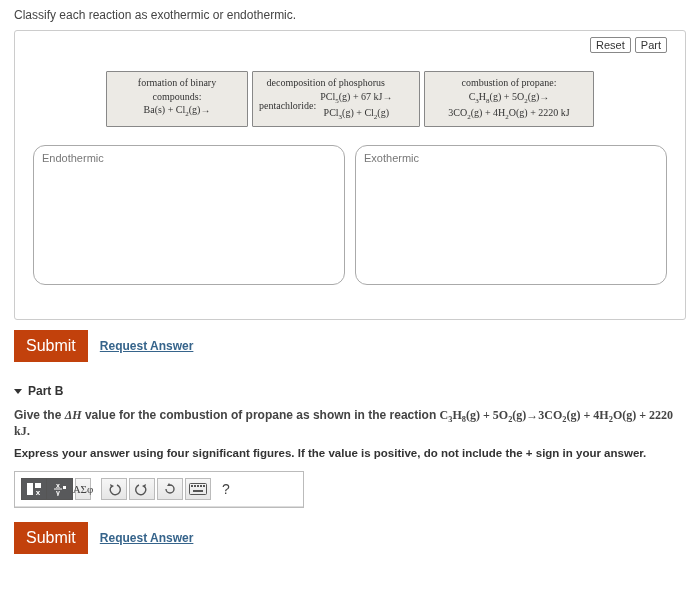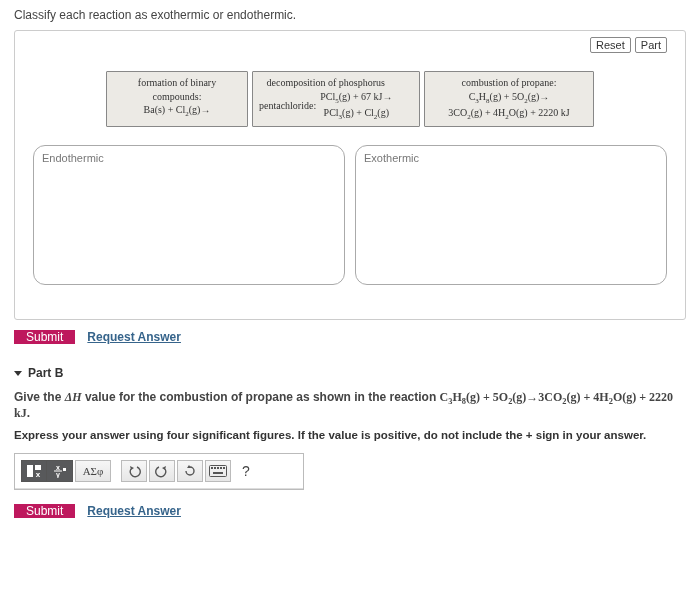--- a/index.html
+++ b/index.html
@@ -61,11 +61,11 @@
   }
   .submit-row { display: flex; align-items: center; gap: 12px; margin-top: 10px; }
   .submit-btn {
-    background: #be185d;
+    background: #c2410c;
     color: #fff;
     border: none;
-    padding: 0 12px;
-    font-size: 12px;
+    padding: 7px 12px;
+    font-size: 16px;
     cursor: pointer;
   }
   .link { color: #36648b; text-decoration: underline; font-size: 12px; cursor: pointer; font-weight: bold;}

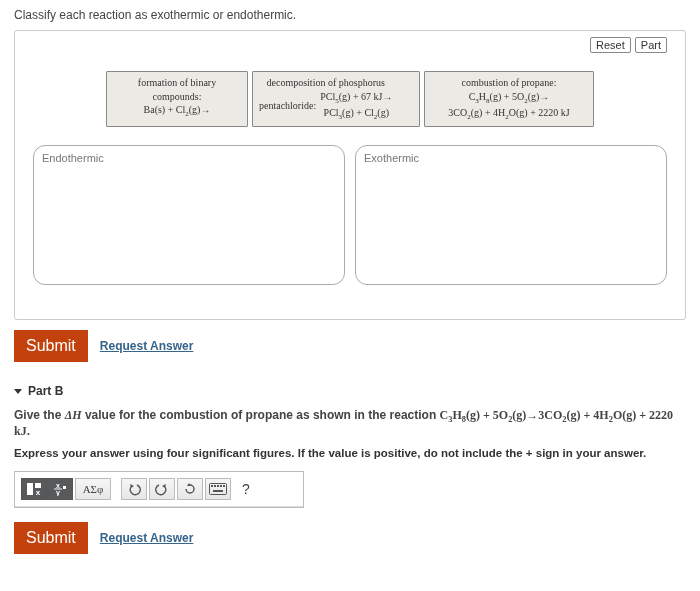--- a/index.html
+++ b/index.html
@@ -117,7 +117,7 @@
     font-weight:bold;
     border-color:#555;
   }
-  .tb-wide { width: 36px; font-family: "Times New Roman", serif;}
+  .tb-wide { width: 16px; font-family: "Times New Roman", serif;}
   .input-row {
     display: flex;
     align-items: center;

